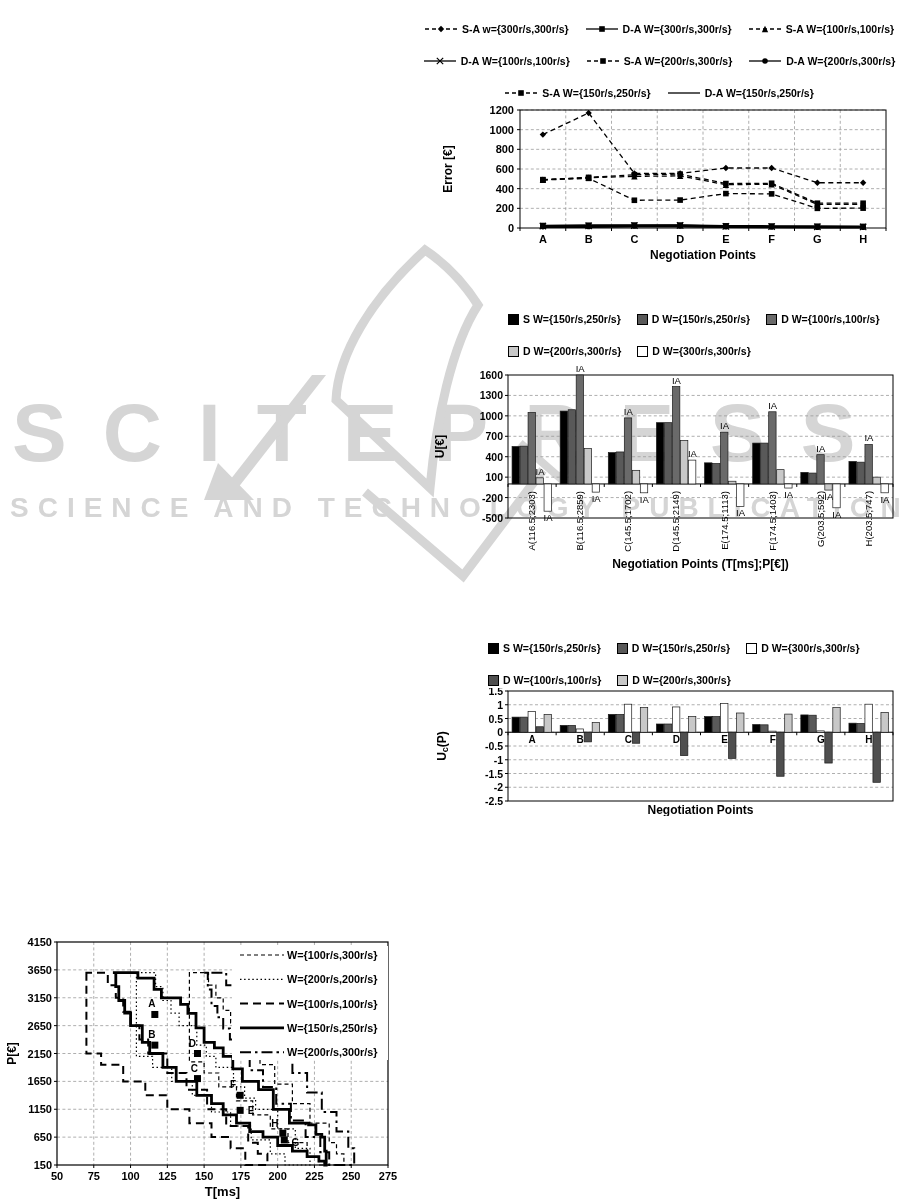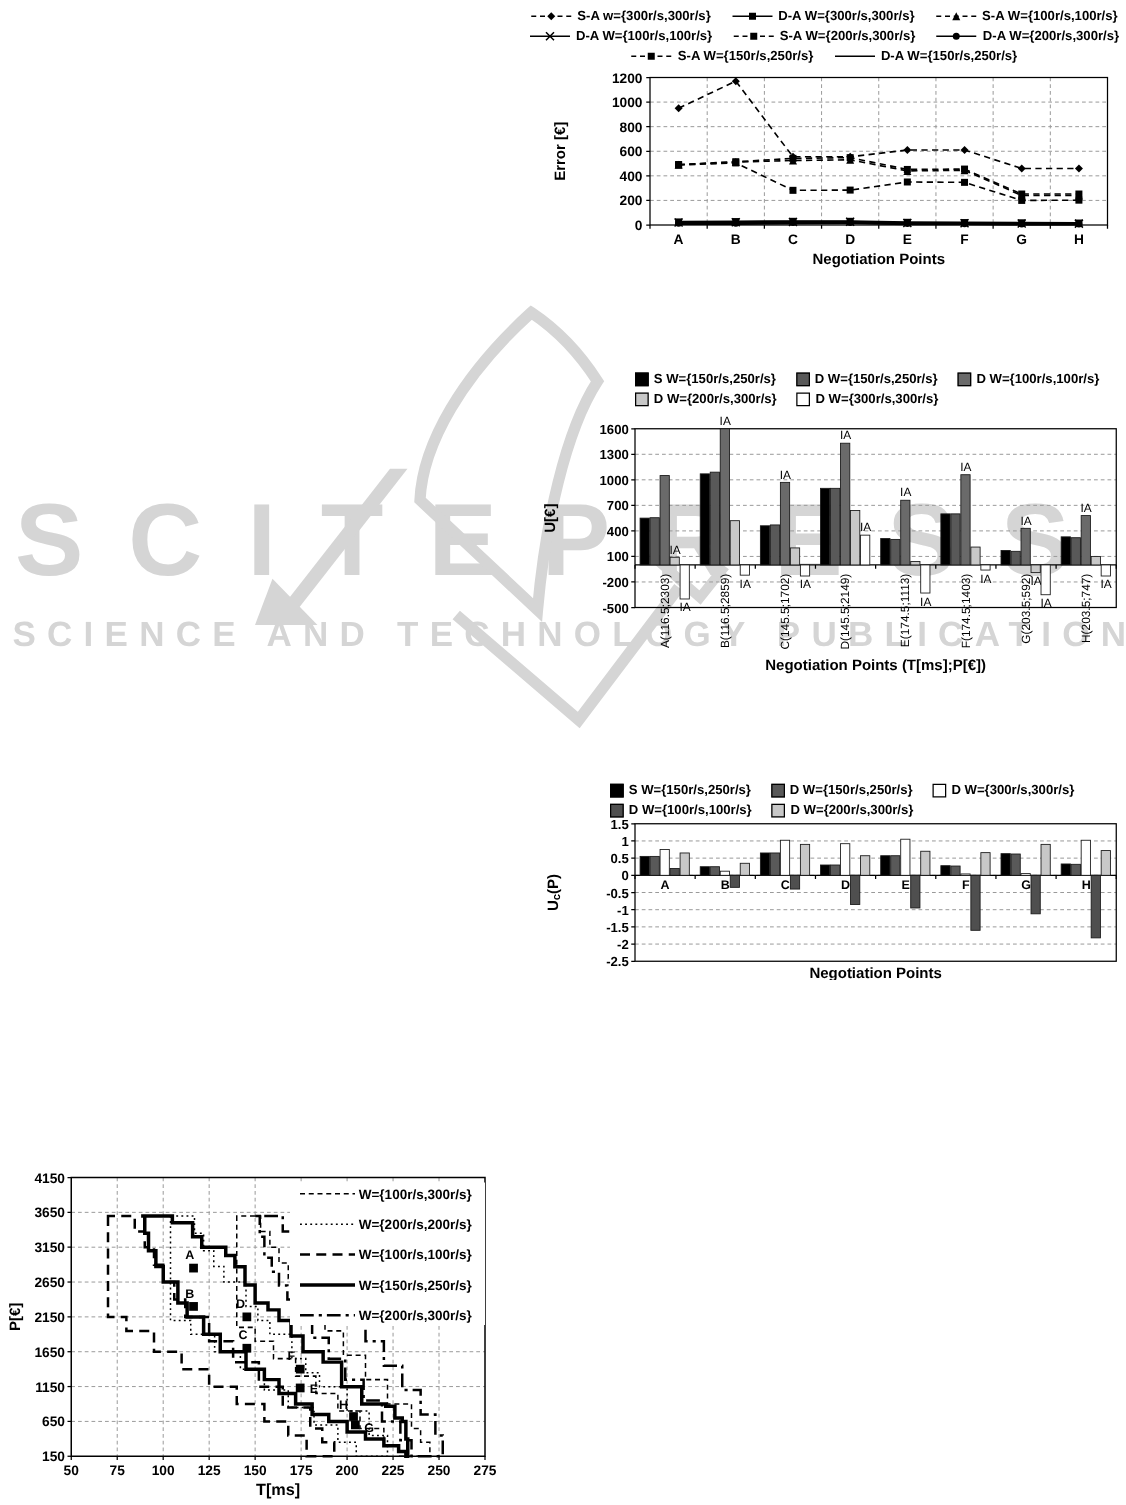--- a/index.html
+++ b/index.html
@@ -8,7 +8,7 @@
   .abs{position:absolute;}
   .wm-text{color:#d5d5d5;font-weight:bold;white-space:nowrap;z-index:0;line-height:1;}
   .chart{z-index:2;}
-  .legend-row{display:flex;justify-content:center;gap:16px;align-items:center;height:16px;}
+  .legend-row{display:flex;justify-content:center;gap:16px;align-items:center;height:16px;margin-top:16px;}
   .legend-row.left{justify-content:flex-start;}
   .legend-item{display:flex;align-items:center;gap:4px;font-size:10.5px;font-weight:bold;color:#000;white-space:nowrap;}
   .sw{width:9px;height:9px;border:1px solid #000;display:inline-block;flex:0 0 auto;}

